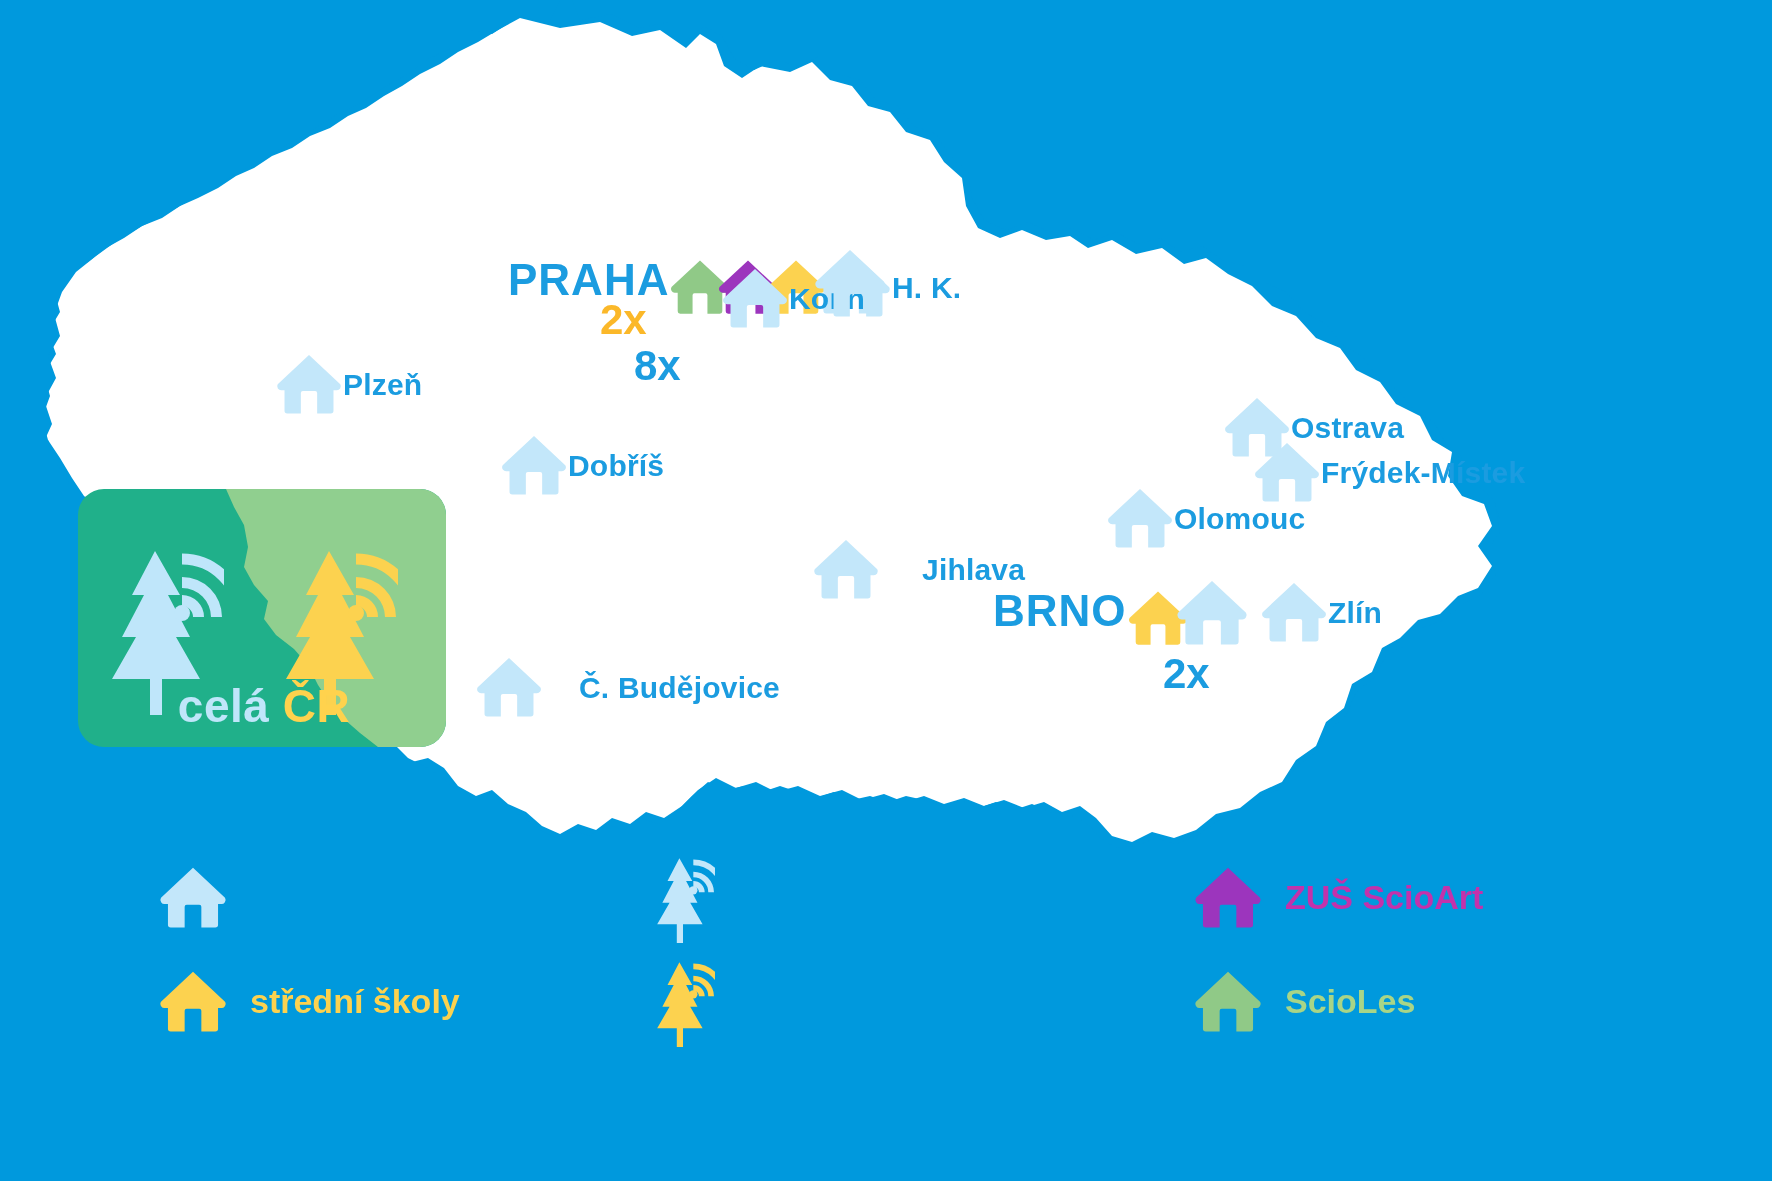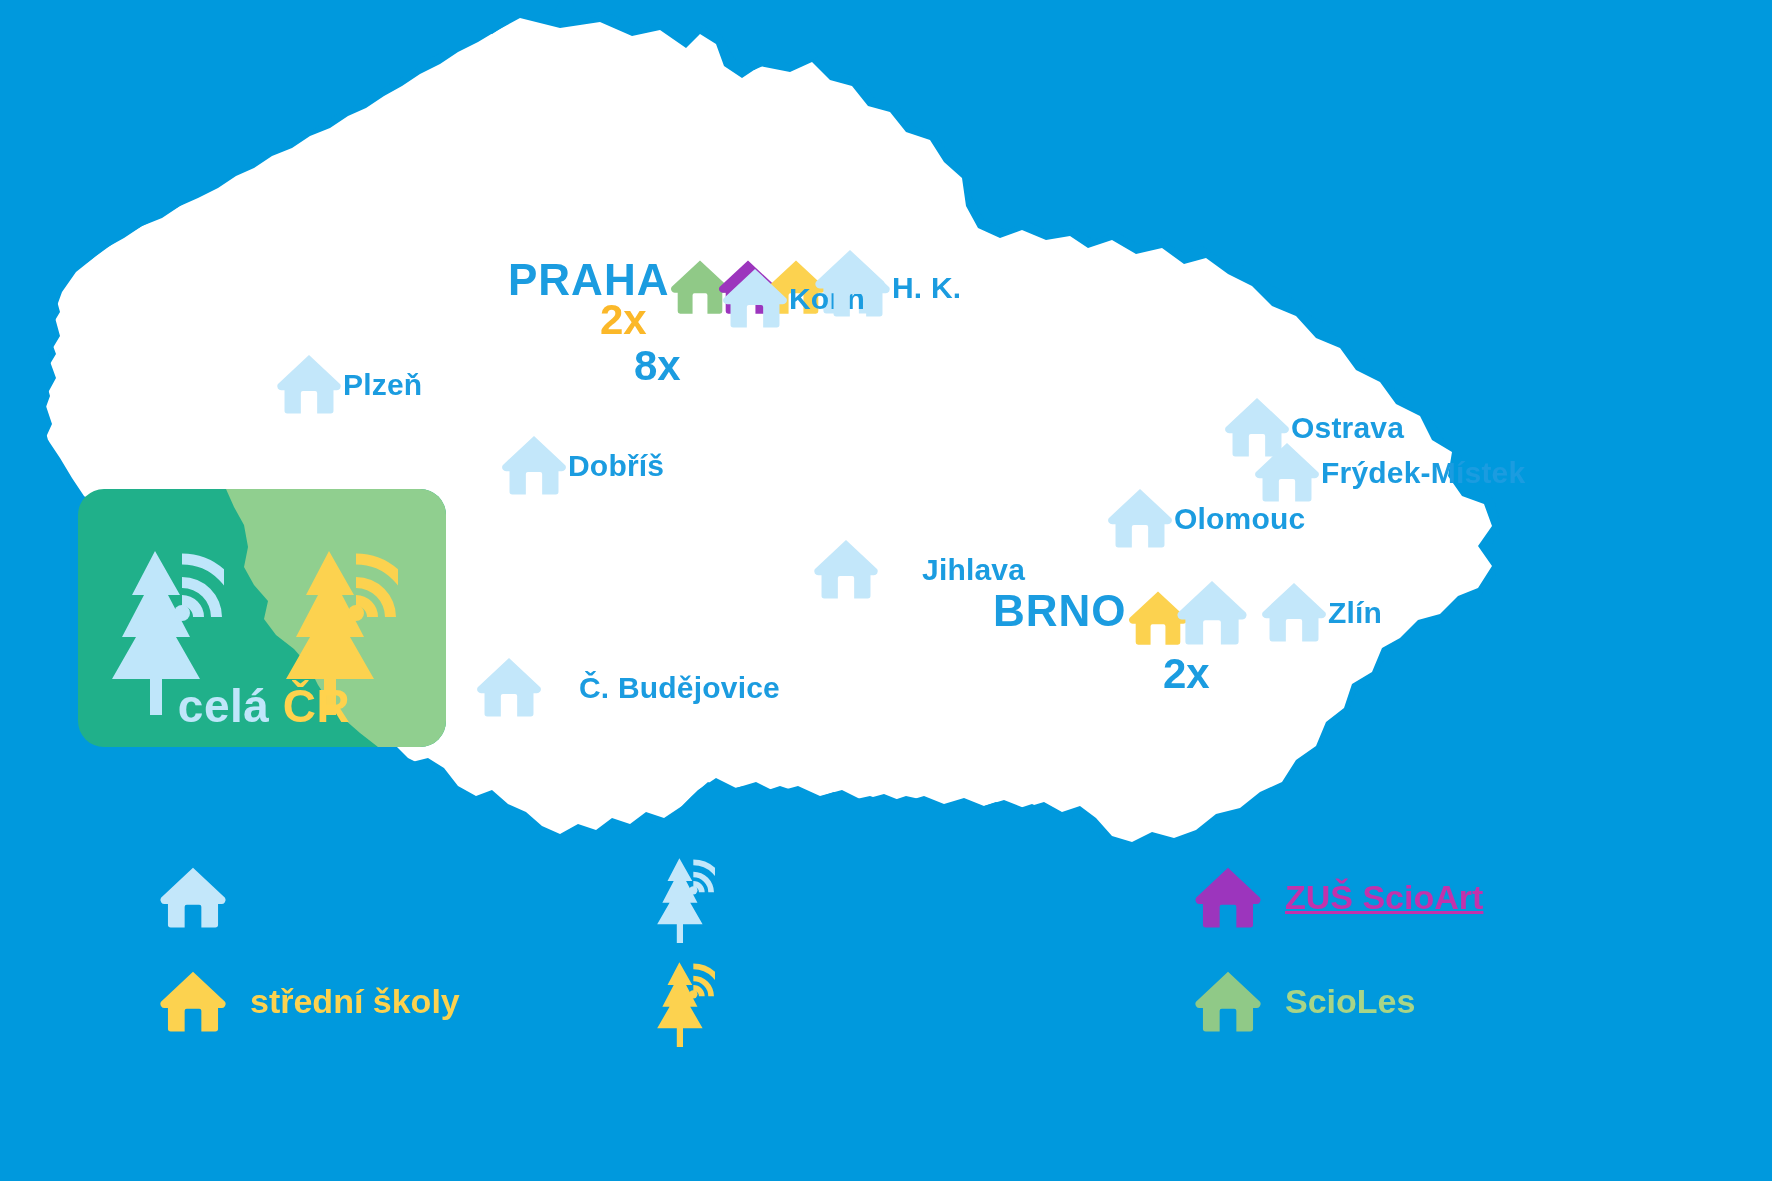--- a/index.html
+++ b/index.html
@@ -134,7 +134,7 @@
   }
   .t-lightblue { color: #bfe6fa; }
   .t-yellow    { color: #fcd24f; }
-  .t-magenta   { color: #c332ab; text-decoration: underline; }
+  .t-magenta   { color: #c332ab; }
   .t-green     { color: #a8d587; }
 </style>
 </head>

